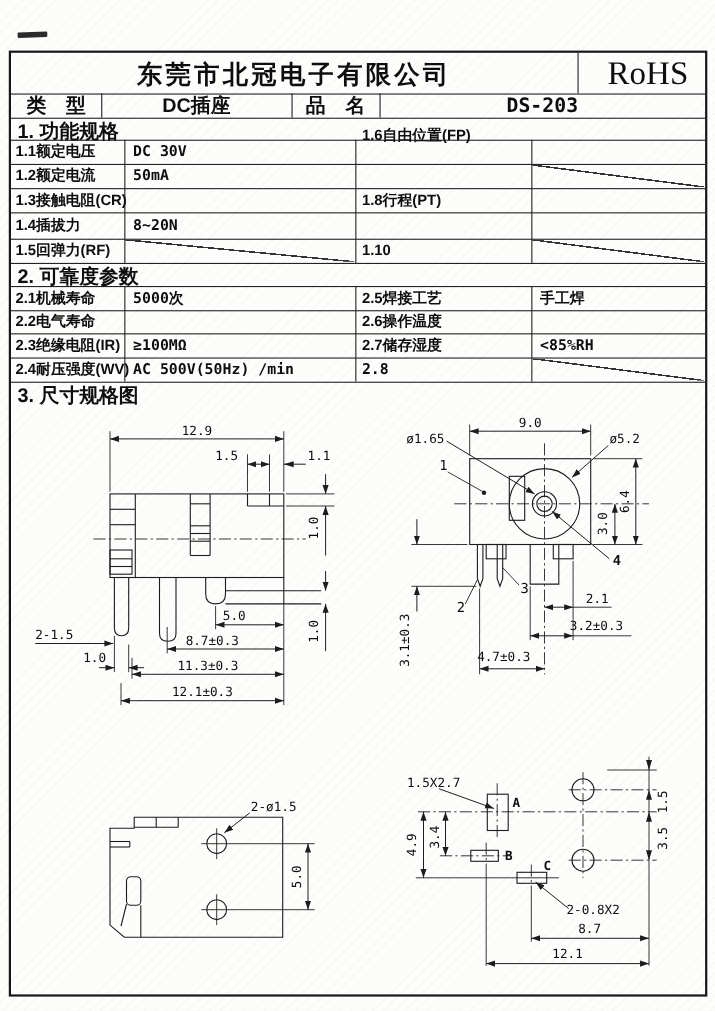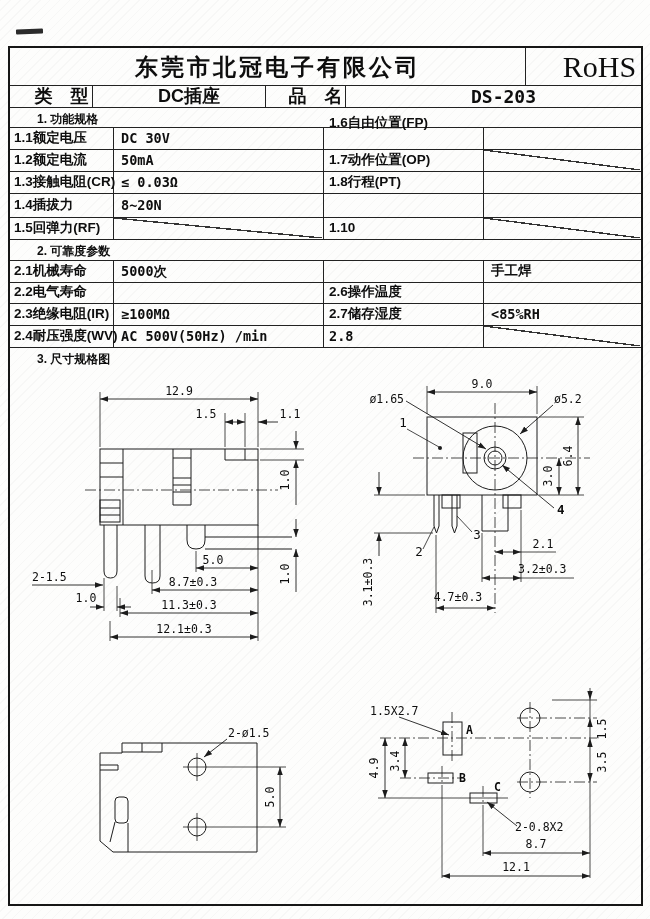--- a/index.html
+++ b/index.html
@@ -16,7 +16,7 @@
   .sheet-border { position:absolute; left:8px; top:46px; width:635px; height:860px; border:2px solid #161616; }
   .hl { position:absolute; left:10px; width:631px; height:1px; background:#222; }
   .vl { position:absolute; width:1px; background:#222; }
-  .txt { position:absolute; white-space:nowrap; color:#0e0e0e;padding-left:21px; }
+  .txt { position:absolute; white-space:nowrap; color:#0e0e0e; }
   .company { left:10px; top:52px; width:515px; text-align:center; font-size:23px; font-weight:700; letter-spacing:3px; }
   .rohs { left:525px; top:50px; width:128px; text-align:center; font-family:"Liberation Serif","DejaVu Serif",serif; font-size:30px; font-weight:400; }
   .trow { top:86px; height:21px; line-height:21px; text-align:center; font-size:18px; font-weight:700; }

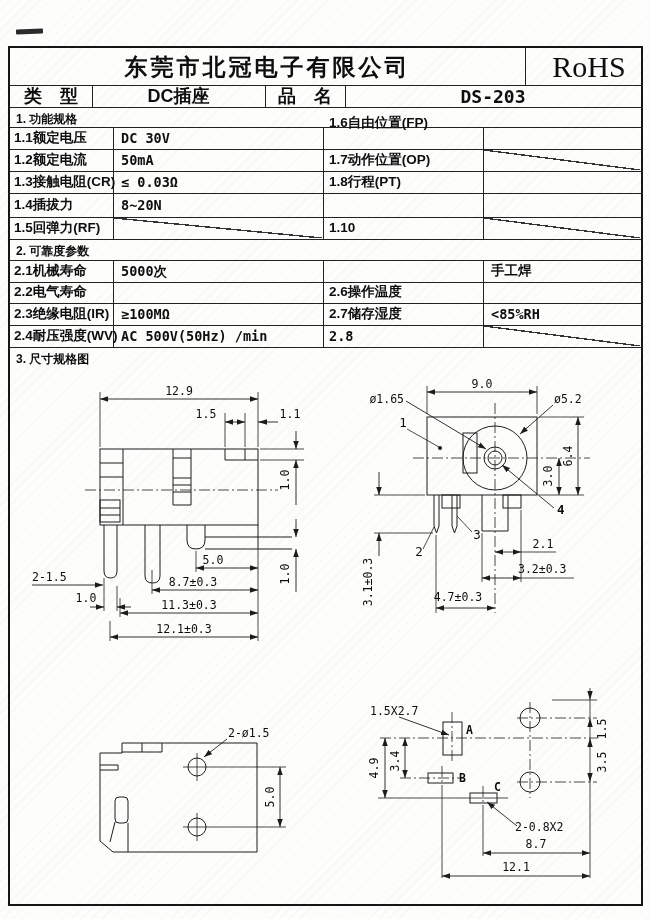--- a/index.html
+++ b/index.html
@@ -20,7 +20,7 @@
   .company { left:10px; top:52px; width:515px; text-align:center; font-size:23px; font-weight:700; letter-spacing:3px; }
   .rohs { left:525px; top:50px; width:128px; text-align:center; font-family:"Liberation Serif","DejaVu Serif",serif; font-size:30px; font-weight:400; }
   .trow { top:86px; height:21px; line-height:21px; text-align:center; font-size:18px; font-weight:700; }
-  .sect { left:16px; height:20px; line-height:20px; font-size:12px; font-weight:700; }
+  .sect { left:16px; height:20px; line-height:20px; font-size:18px; font-weight:700; }
   .cell { position:absolute; height:22px; line-height:22px; font-size:13.5px; font-weight:700; white-space:nowrap; color:#0e0e0e; }
   .c1 { left:14px; width:98px; }
   .c2 { left:121px; width:198px; }

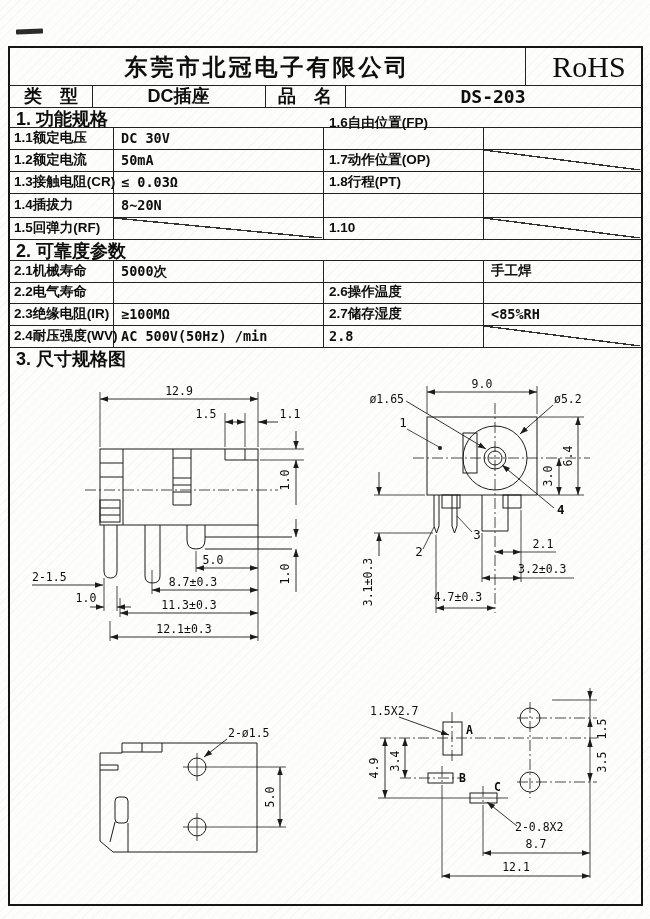--- a/index.html
+++ b/index.html
@@ -97,7 +97,6 @@
 
   <div class="cell c1" style="top:149px">1.2额定电流</div>
   <div class="cell c2 mono" style="top:149px">50mA</div>
-  <div class="cell c3" style="top:149px">1.7动作位置(OP)</div>
   <div class="cell c4 mono" style="top:149px"></div>
 
   <div class="cell c1" style="top:171px">1.3接触电阻(CR)</div>

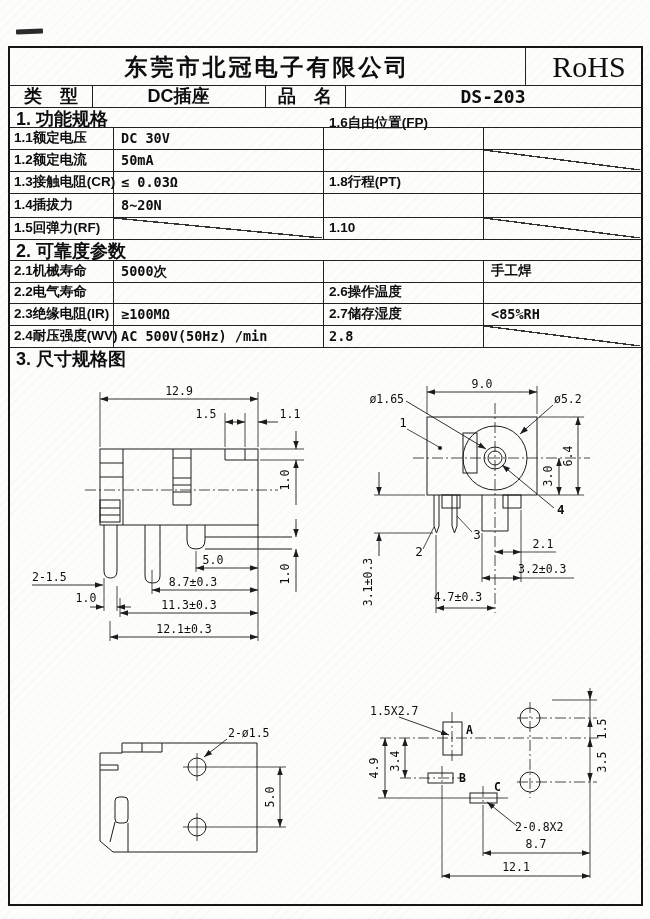--- a/index.html
+++ b/index.html
@@ -100,7 +100,6 @@
   <div class="cell c4 mono" style="top:149px"></div>
 
   <div class="cell c1" style="top:171px">1.3接触电阻(CR)</div>
-  <div class="cell c2 mono" style="top:171px">≤ 0.03Ω</div>
   <div class="cell c3" style="top:171px">1.8行程(PT)</div>
   <div class="cell c4 mono" style="top:171px"></div>
 

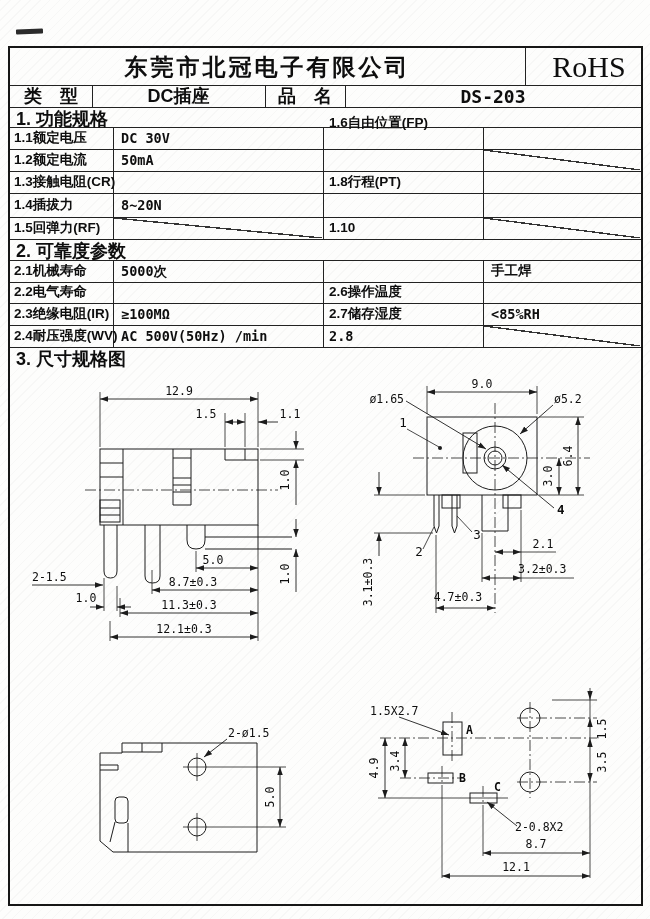--- a/index.html
+++ b/index.html
@@ -114,6 +114,7 @@
 
   <div class="cell c1" style="top:260px">2.1机械寿命</div>
   <div class="cell c2 mono" style="top:260px">5000次</div>
+  <div class="cell c3" style="top:260px">2.5焊接工艺</div>
   <div class="cell c4" style="top:260px">手工焊</div>
 
   <div class="cell c1" style="top:281px">2.2电气寿命</div>

